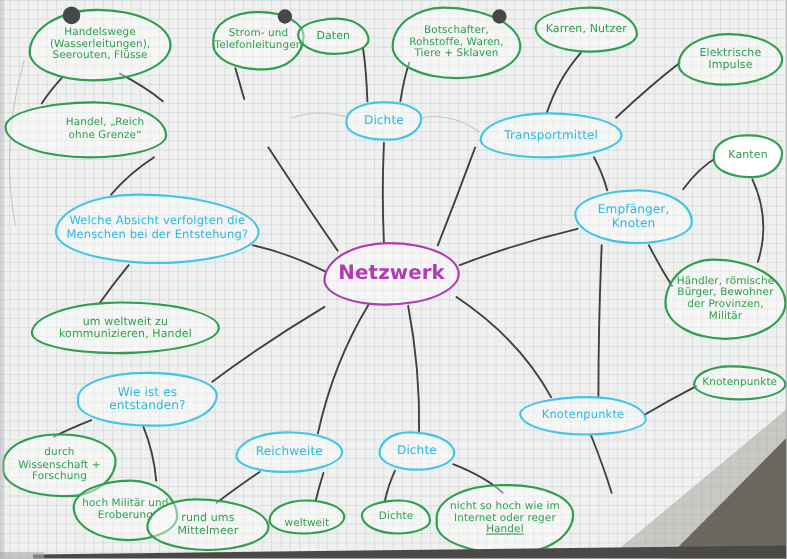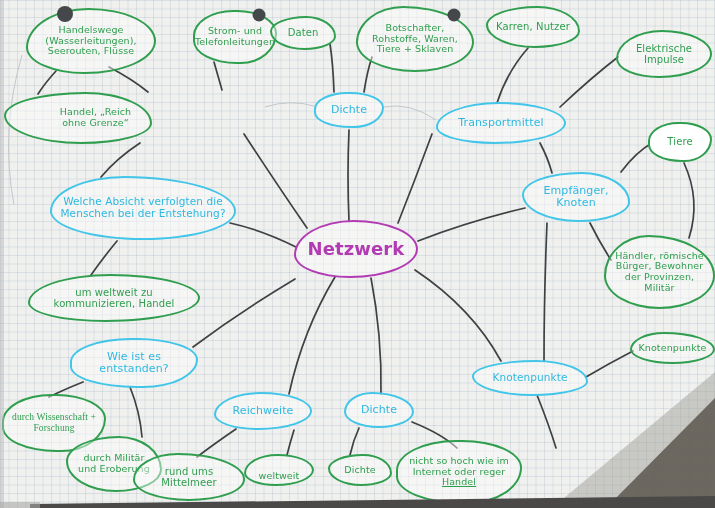--- a/index.html
+++ b/index.html
@@ -152,7 +152,7 @@
     <span>Elektrische Impulse</span>
   </div>
   <div id="n-nutzer" class="cloud green r3 white-bg">
-    <span>Tiere</span>
+    <span>Kanten</span>
   </div>
   <div id="n-handelgrenze" class="cloud green r2">
     <span>Handel, „Reich ohne Grenze“</span>

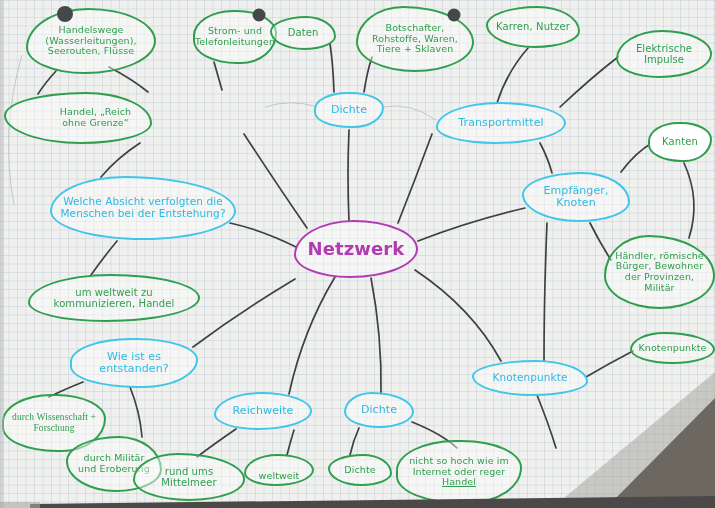--- a/index.html
+++ b/index.html
@@ -49,7 +49,7 @@
   #n-handelgrenze{left:4px;top:92px;width:148px;height:52px;padding-left:41px;}
   #n-haendler{left:604px;top:235px;width:111px;height:74px;}
   #n-umweltweit{left:28px;top:274px;width:172px;height:48px;font-size:10px;}
-  #n-wissenschaft{left:2px;top:394px;width:104px;height:58px;font-family:Liberation Serif, serif;}
+  #n-wissenschaft{left:2px;top:394px;width:104px;height:58px;}
   #n-militaer{left:66px;top:436px;width:96px;height:56px;}
   #n-rundums{left:133px;top:453px;width:112px;height:48px;font-size:10px;}
   #n-weltweit{left:244px;top:454px;width:70px;height:32px;align-items:flex-end;}

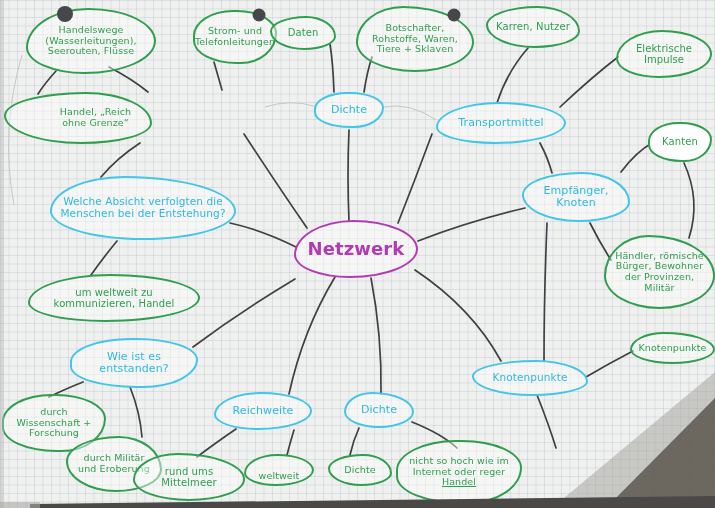--- a/index.html
+++ b/index.html
@@ -167,7 +167,7 @@
     <span>durch Wissenschaft + Forschung</span>
   </div>
   <div id="n-militaer" class="cloud green r2">
-    <span>durch Militär und Eroberung</span>
+    <span>hoch Militär und Eroberung</span>
   </div>
   <div id="n-rundums" class="cloud green r4">
     <span>rund ums Mittelmeer</span>

